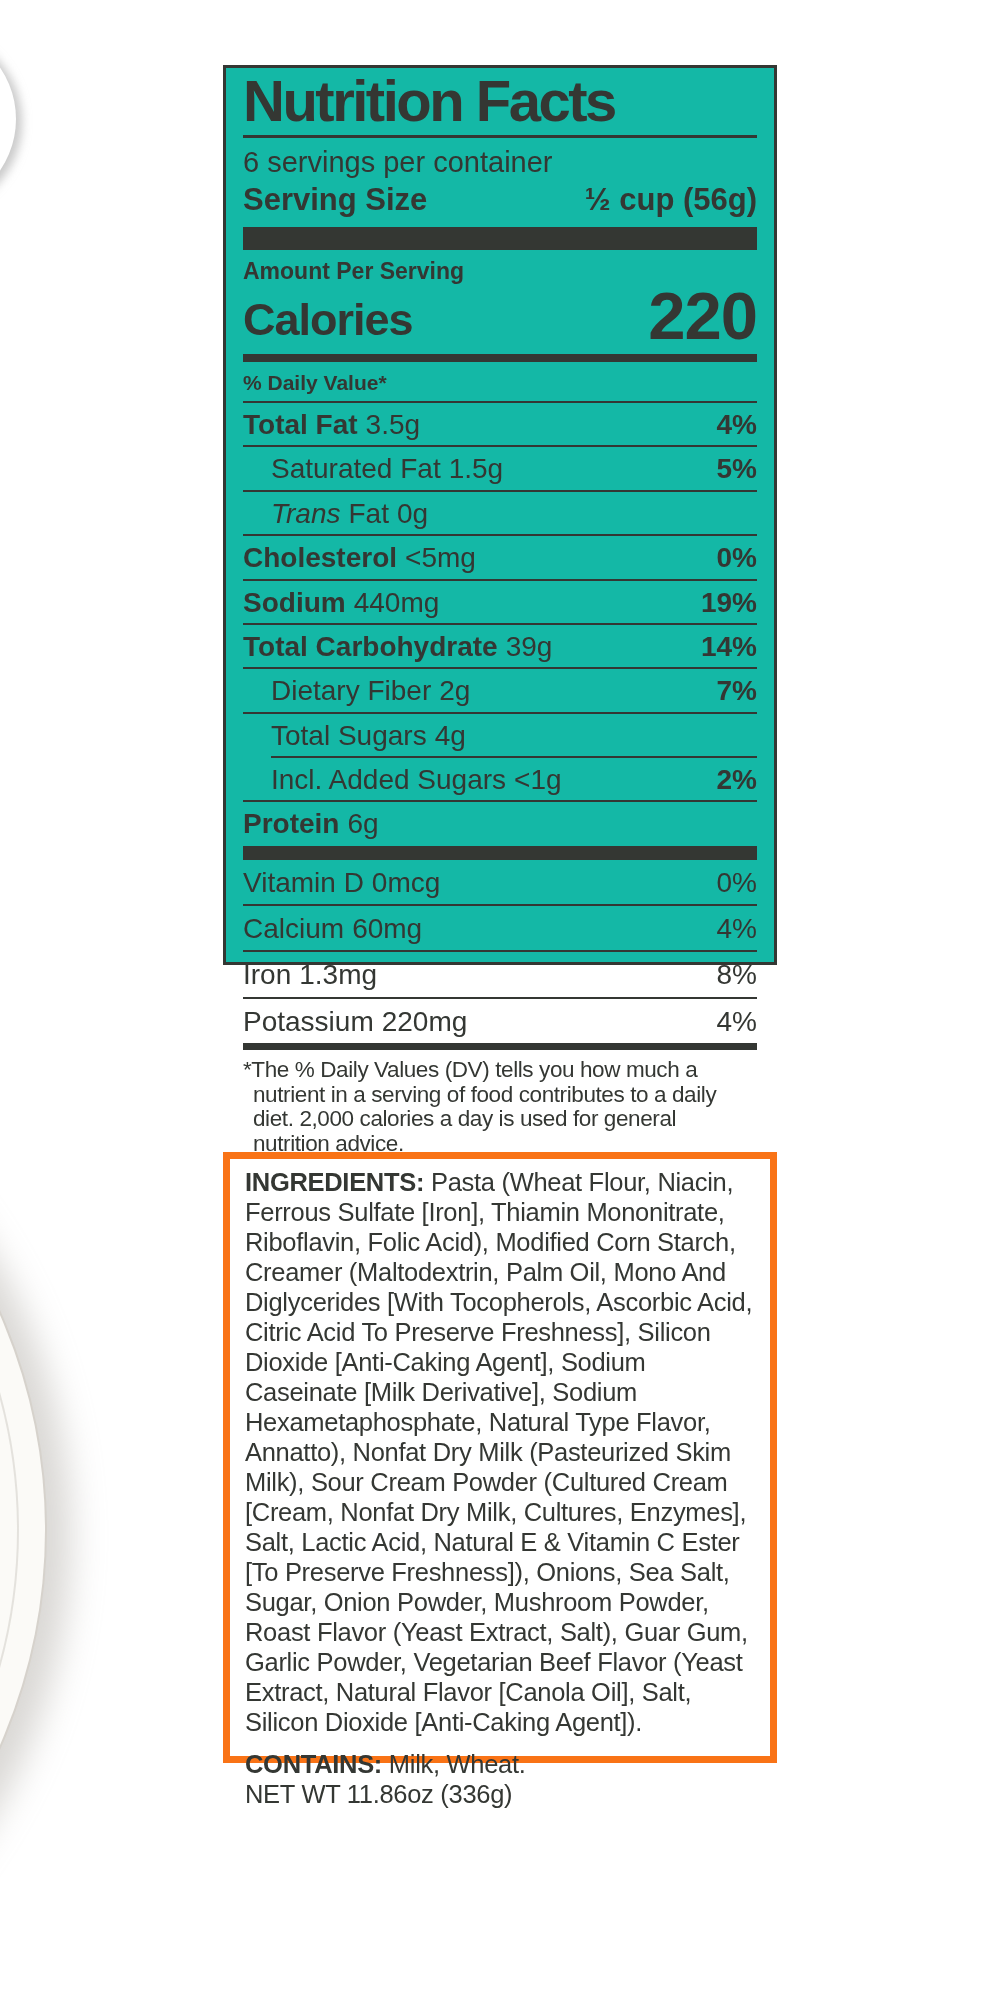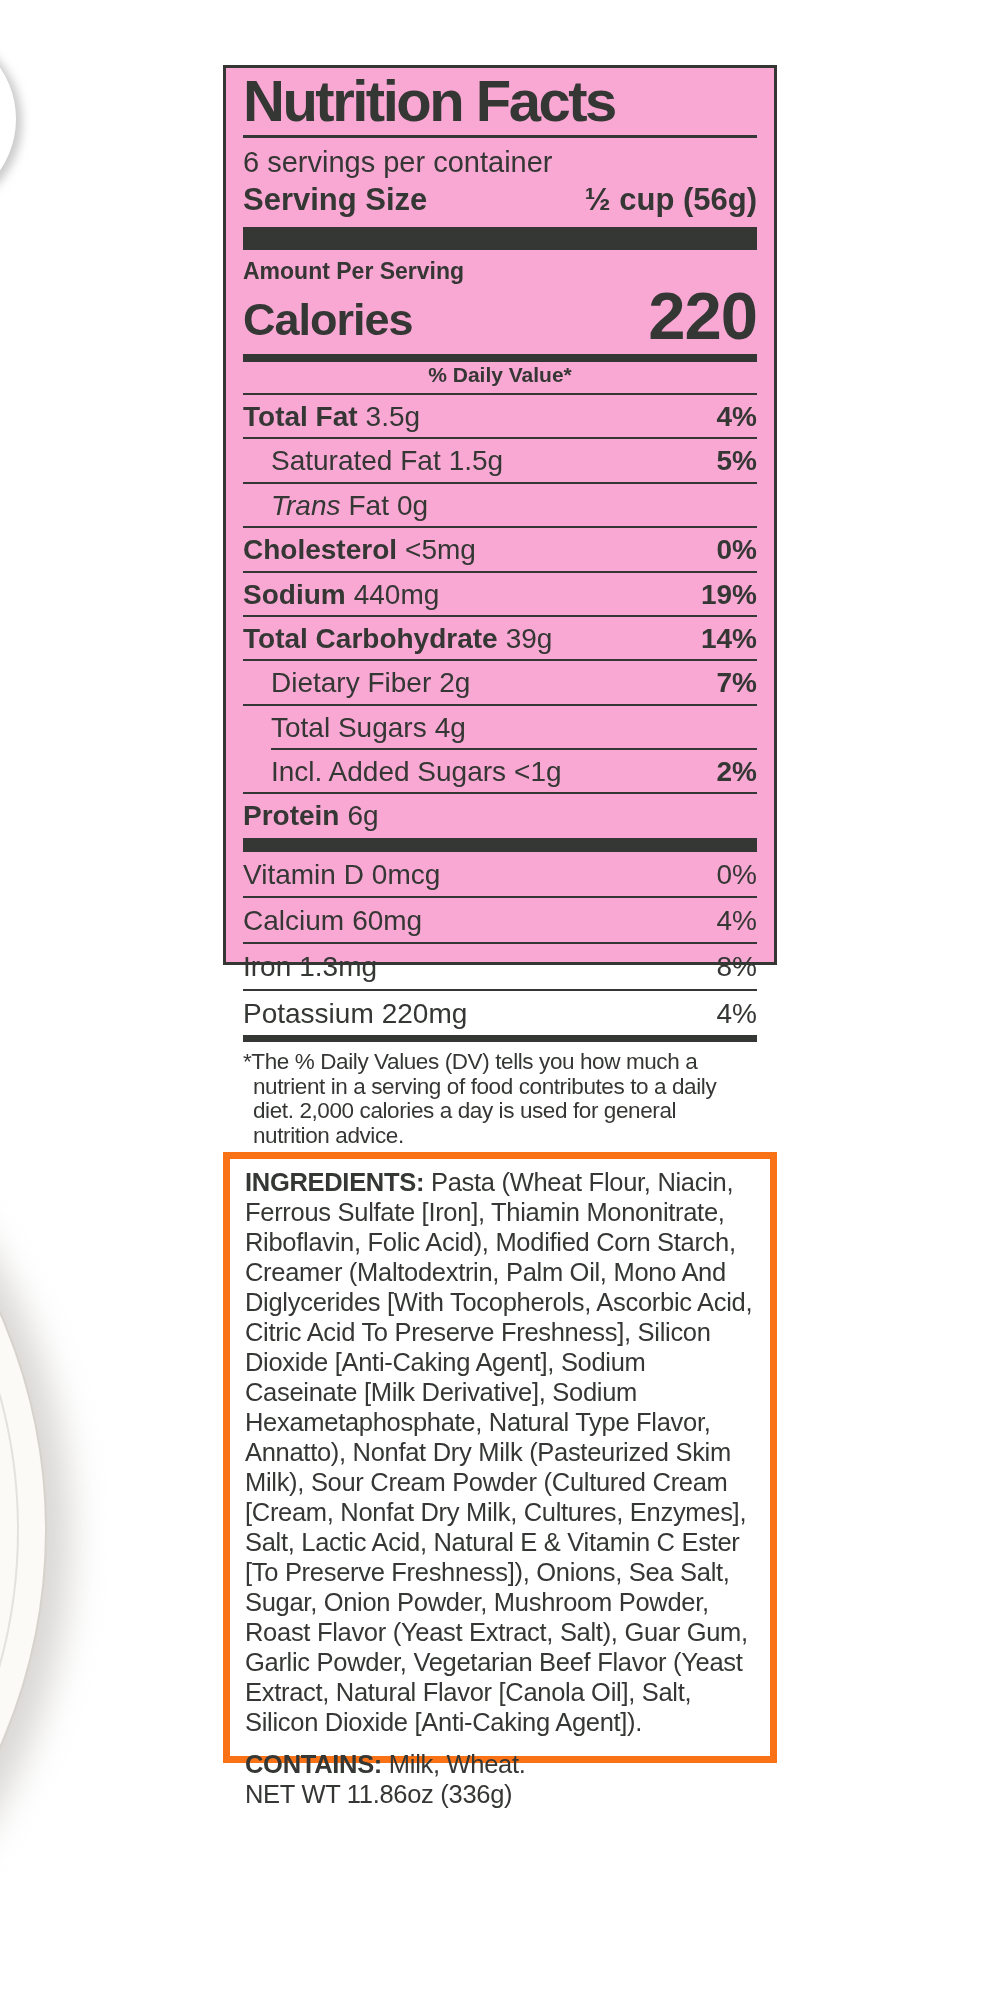--- a/index.html
+++ b/index.html
@@ -24,7 +24,7 @@
   
   .nf-box{
     position:absolute;left:223px;top:65px;width:554px;height:900px;
-    box-sizing:border-box;border:3px solid #343733;padding:0 17px;background:#f9a8d4;
+    box-sizing:border-box;border:3px solid #343733;padding:0 17px;background:#14b8a6;
   }
   .nf-title{font-size:58px;font-weight:bold;letter-spacing:-2.5px;line-height:1.02;margin-top:3px;white-space:nowrap;}
   .rule{background:#343733;}

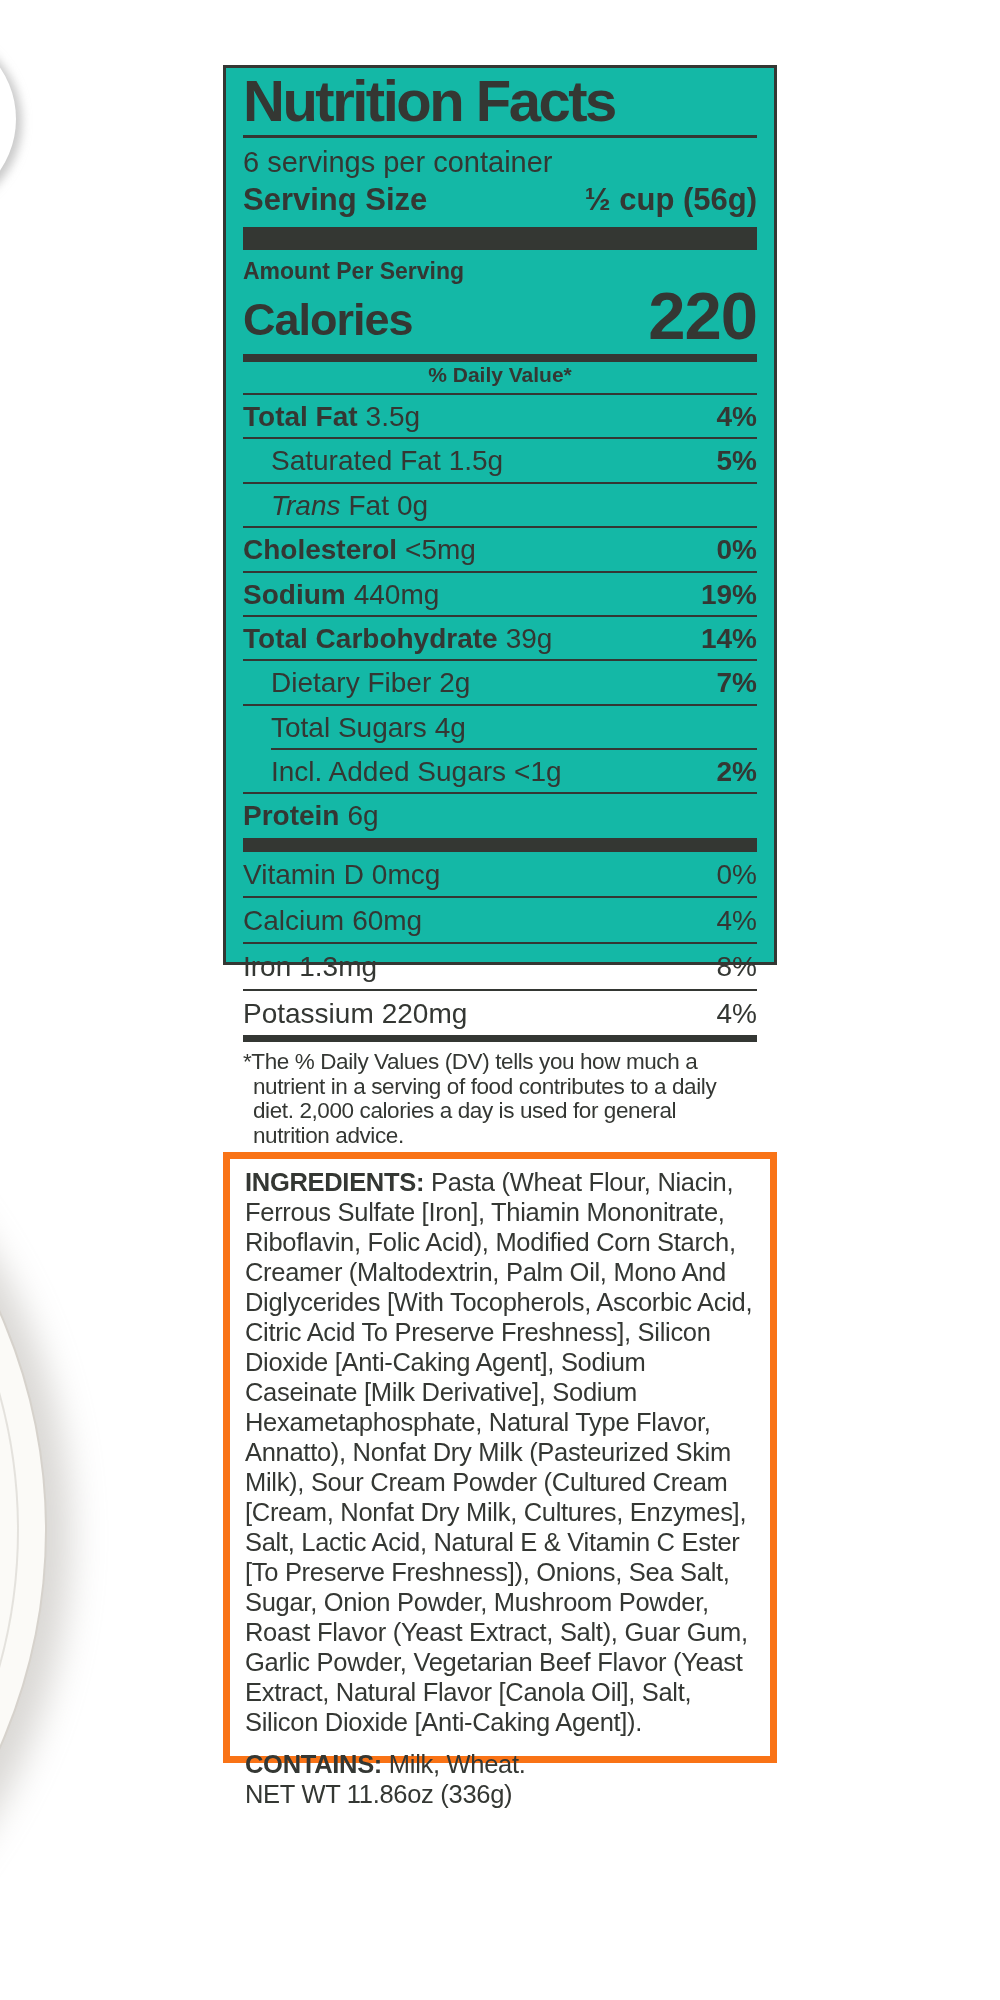--- a/index.html
+++ b/index.html
@@ -37,7 +37,7 @@
   .nf-cal-label{font-weight:bold;font-size:45px;line-height:1.25;letter-spacing:-1px;}
   .nf-cal-value{font-weight:bold;font-size:67px;line-height:0.95;letter-spacing:-1px;text-align:right;}
   .bar-cal{height:8px;margin-top:6px;background:#343733;}
-  .dv-header{text-align:center;font-weight:bold;font-size:21px;padding:1px 0 6px;}
+  .dv-header{text-align:left;font-weight:bold;font-size:21px;padding:9px 0 6px;}
   .nrow{display:flex;justify-content:space-between;align-items:baseline;border-top:2px solid #343733;padding:6px 0 5px;font-size:28px;line-height:1.12;}
   .nrow .nm{font-weight:bold;}
   .nrow.sub{padding-left:28px;}

